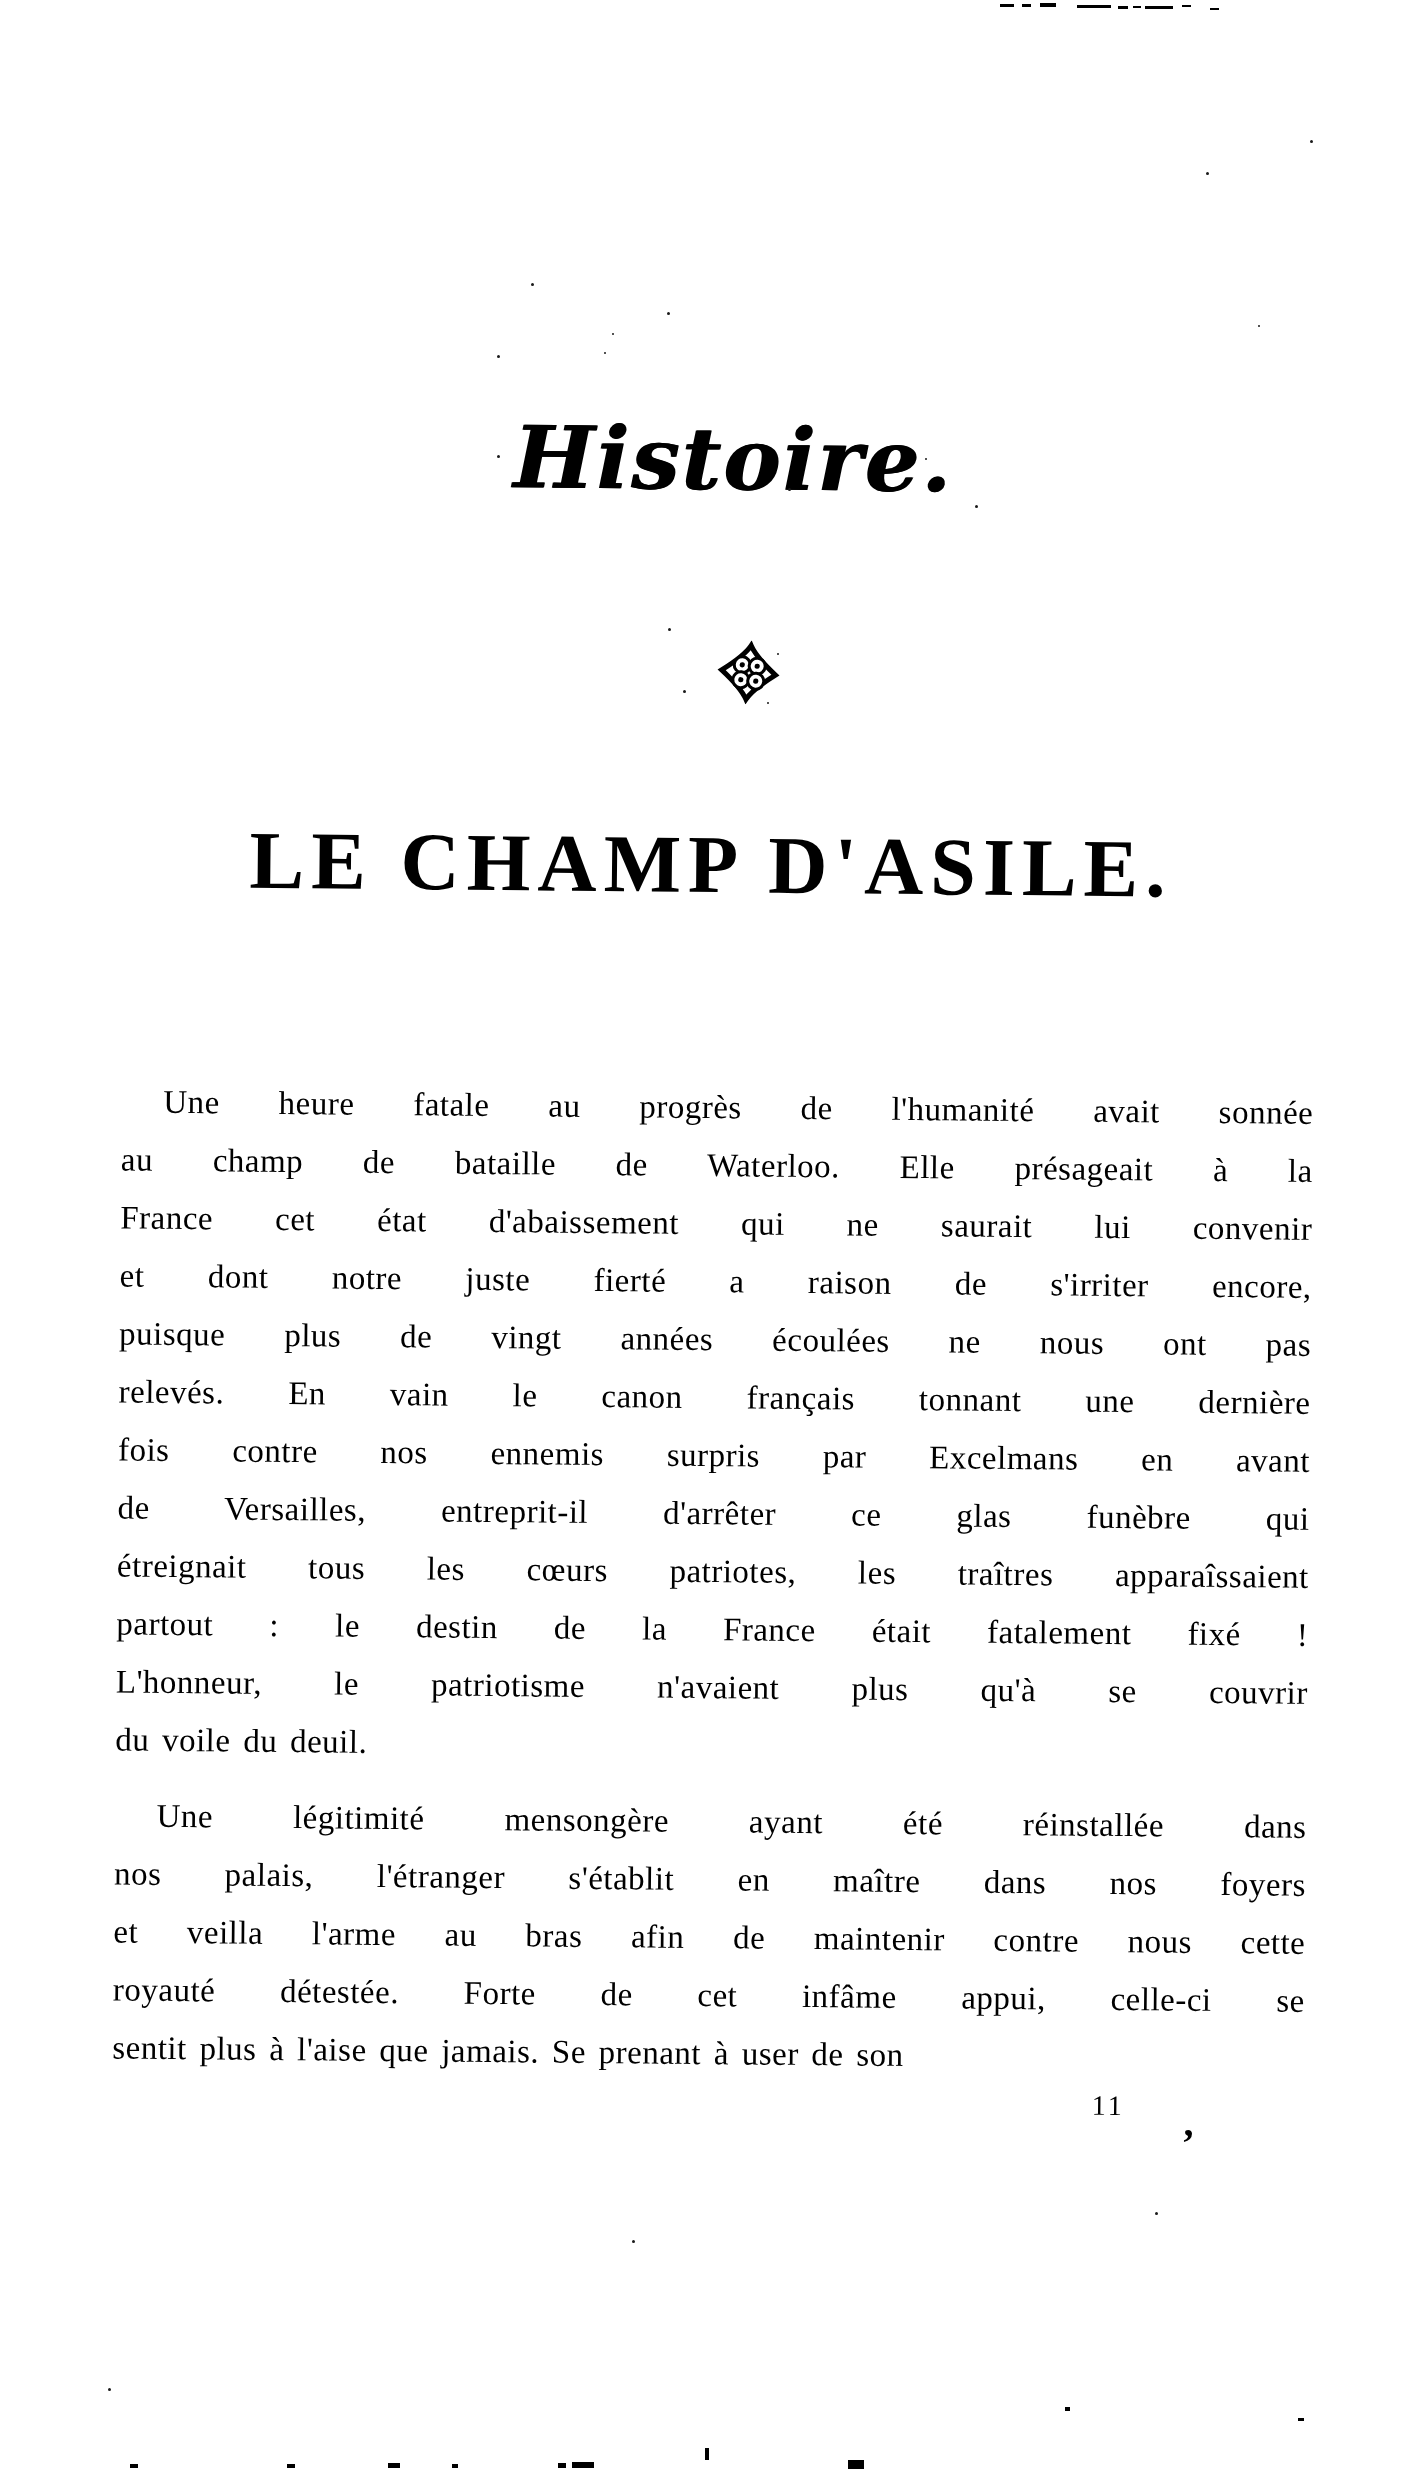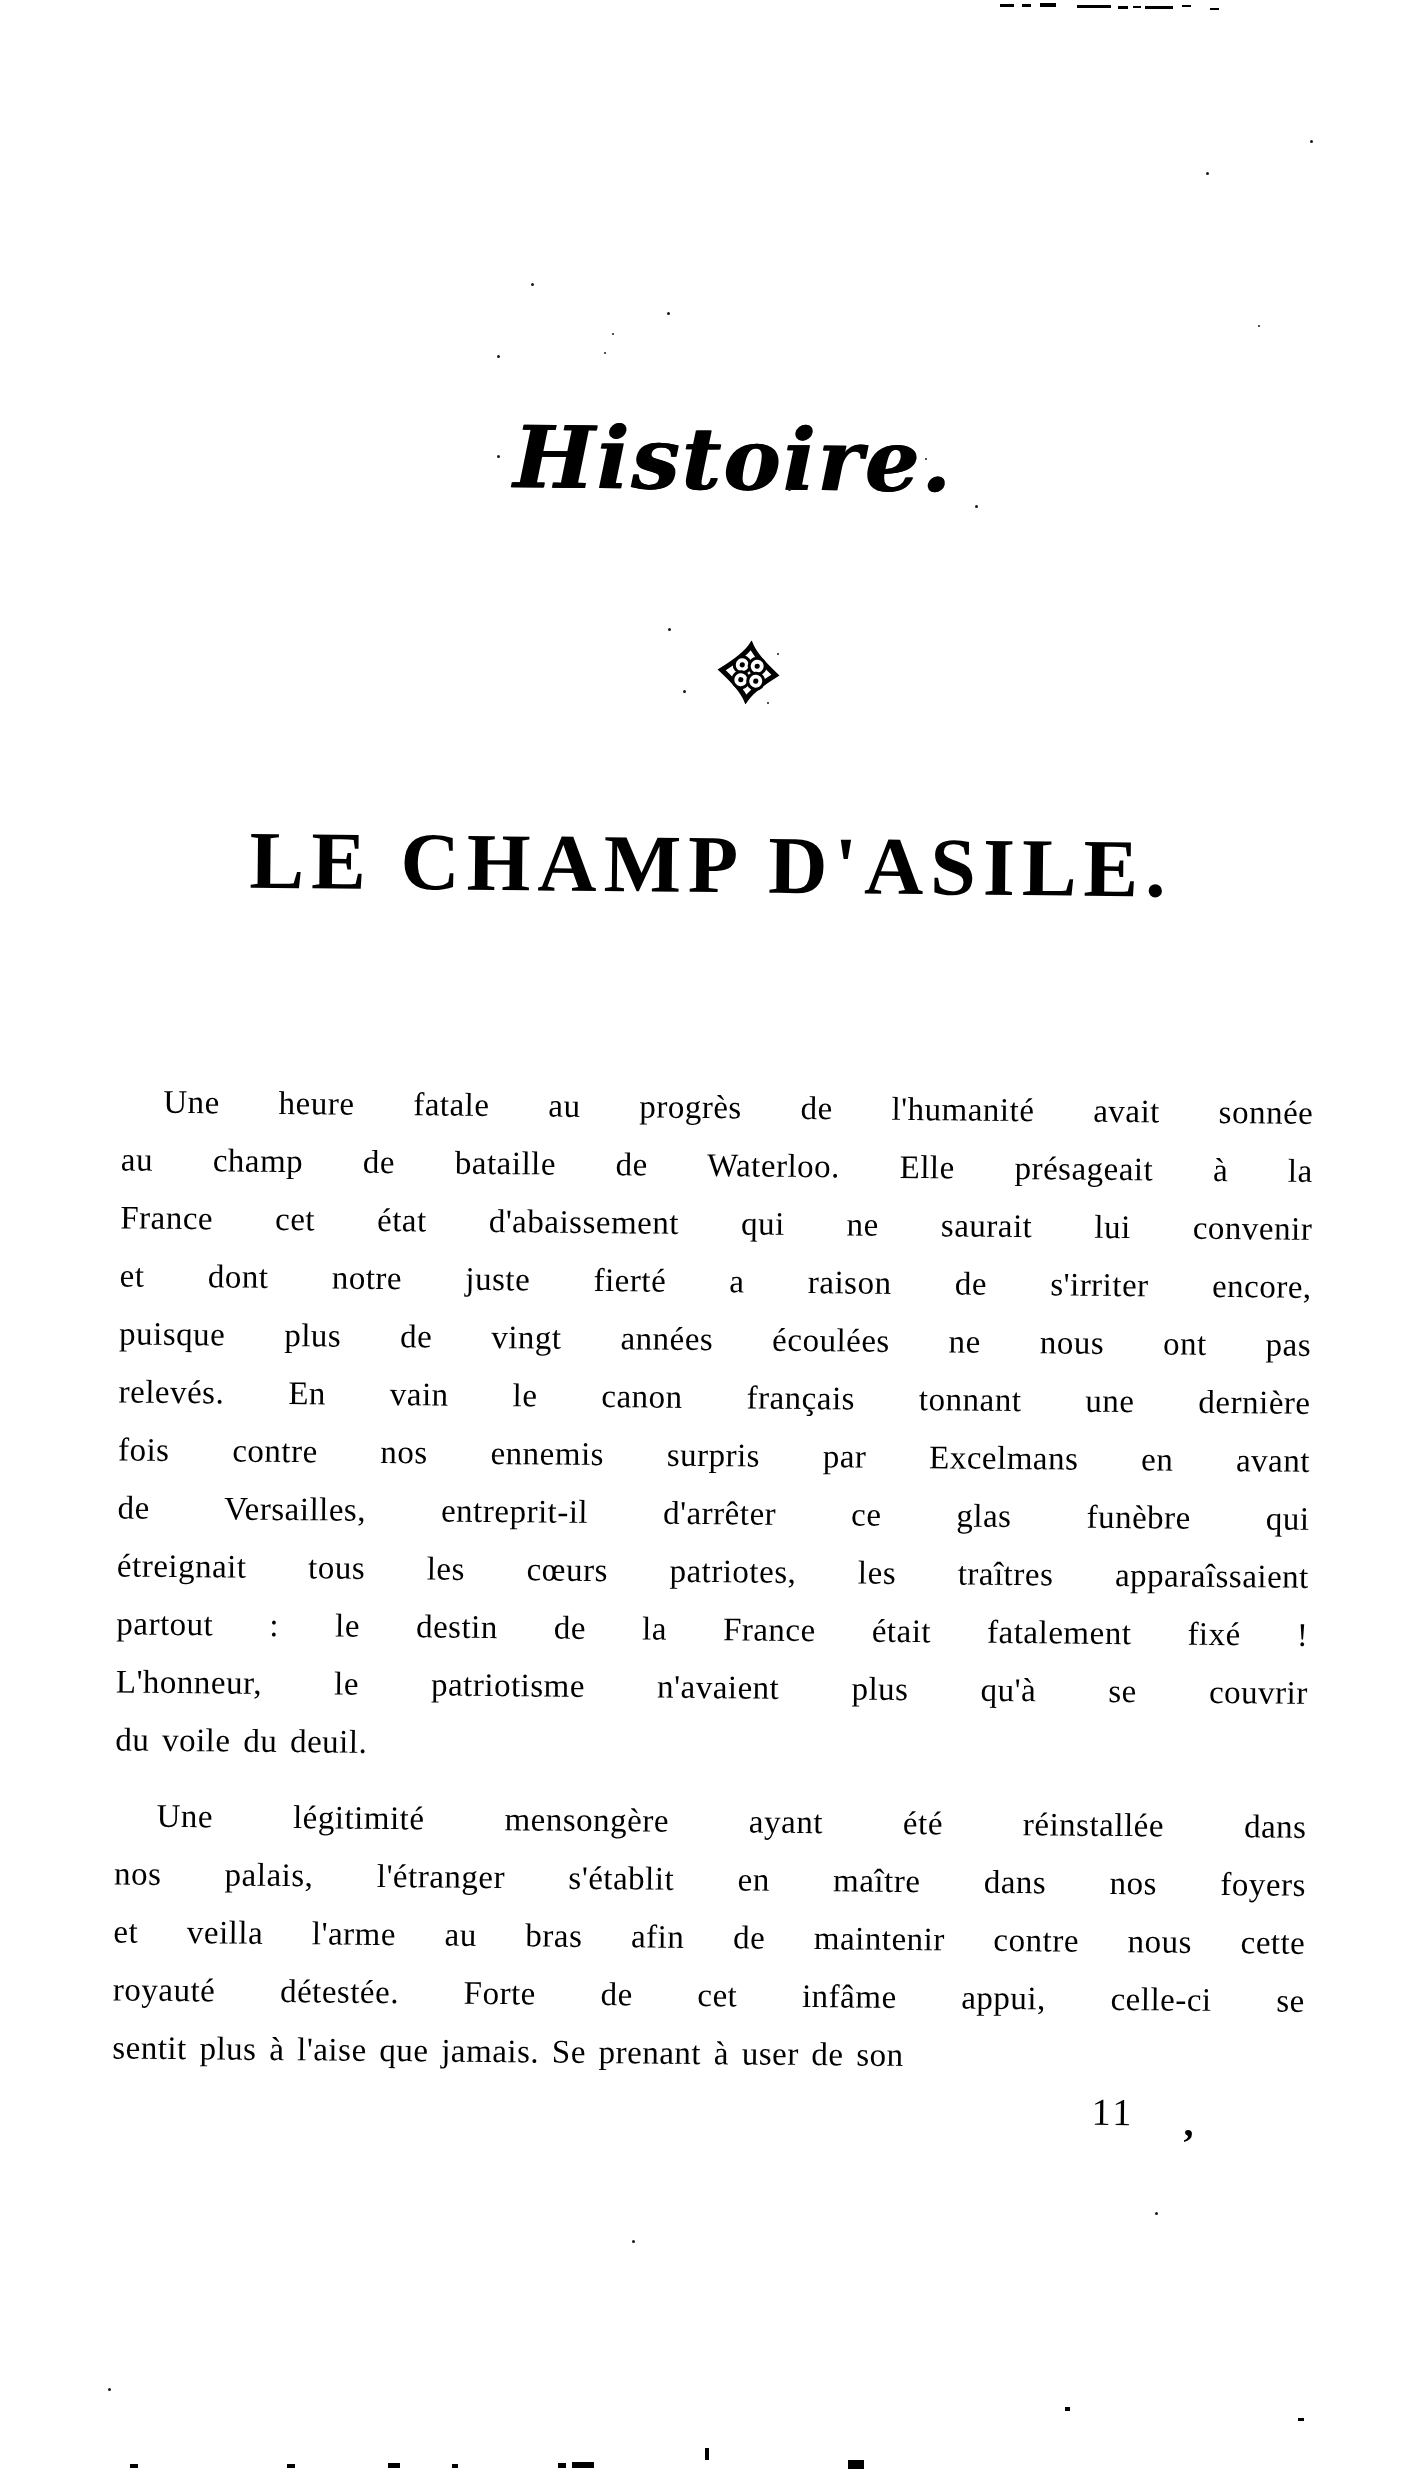--- a/index.html
+++ b/index.html
@@ -68,7 +68,7 @@
   .page-number {
     position: absolute;
     top: 2086px; left: 1100px;
-    font-size: 38px;
+    font-size: 28px;
     letter-spacing: 3px;
   }
   .stray-mark {

